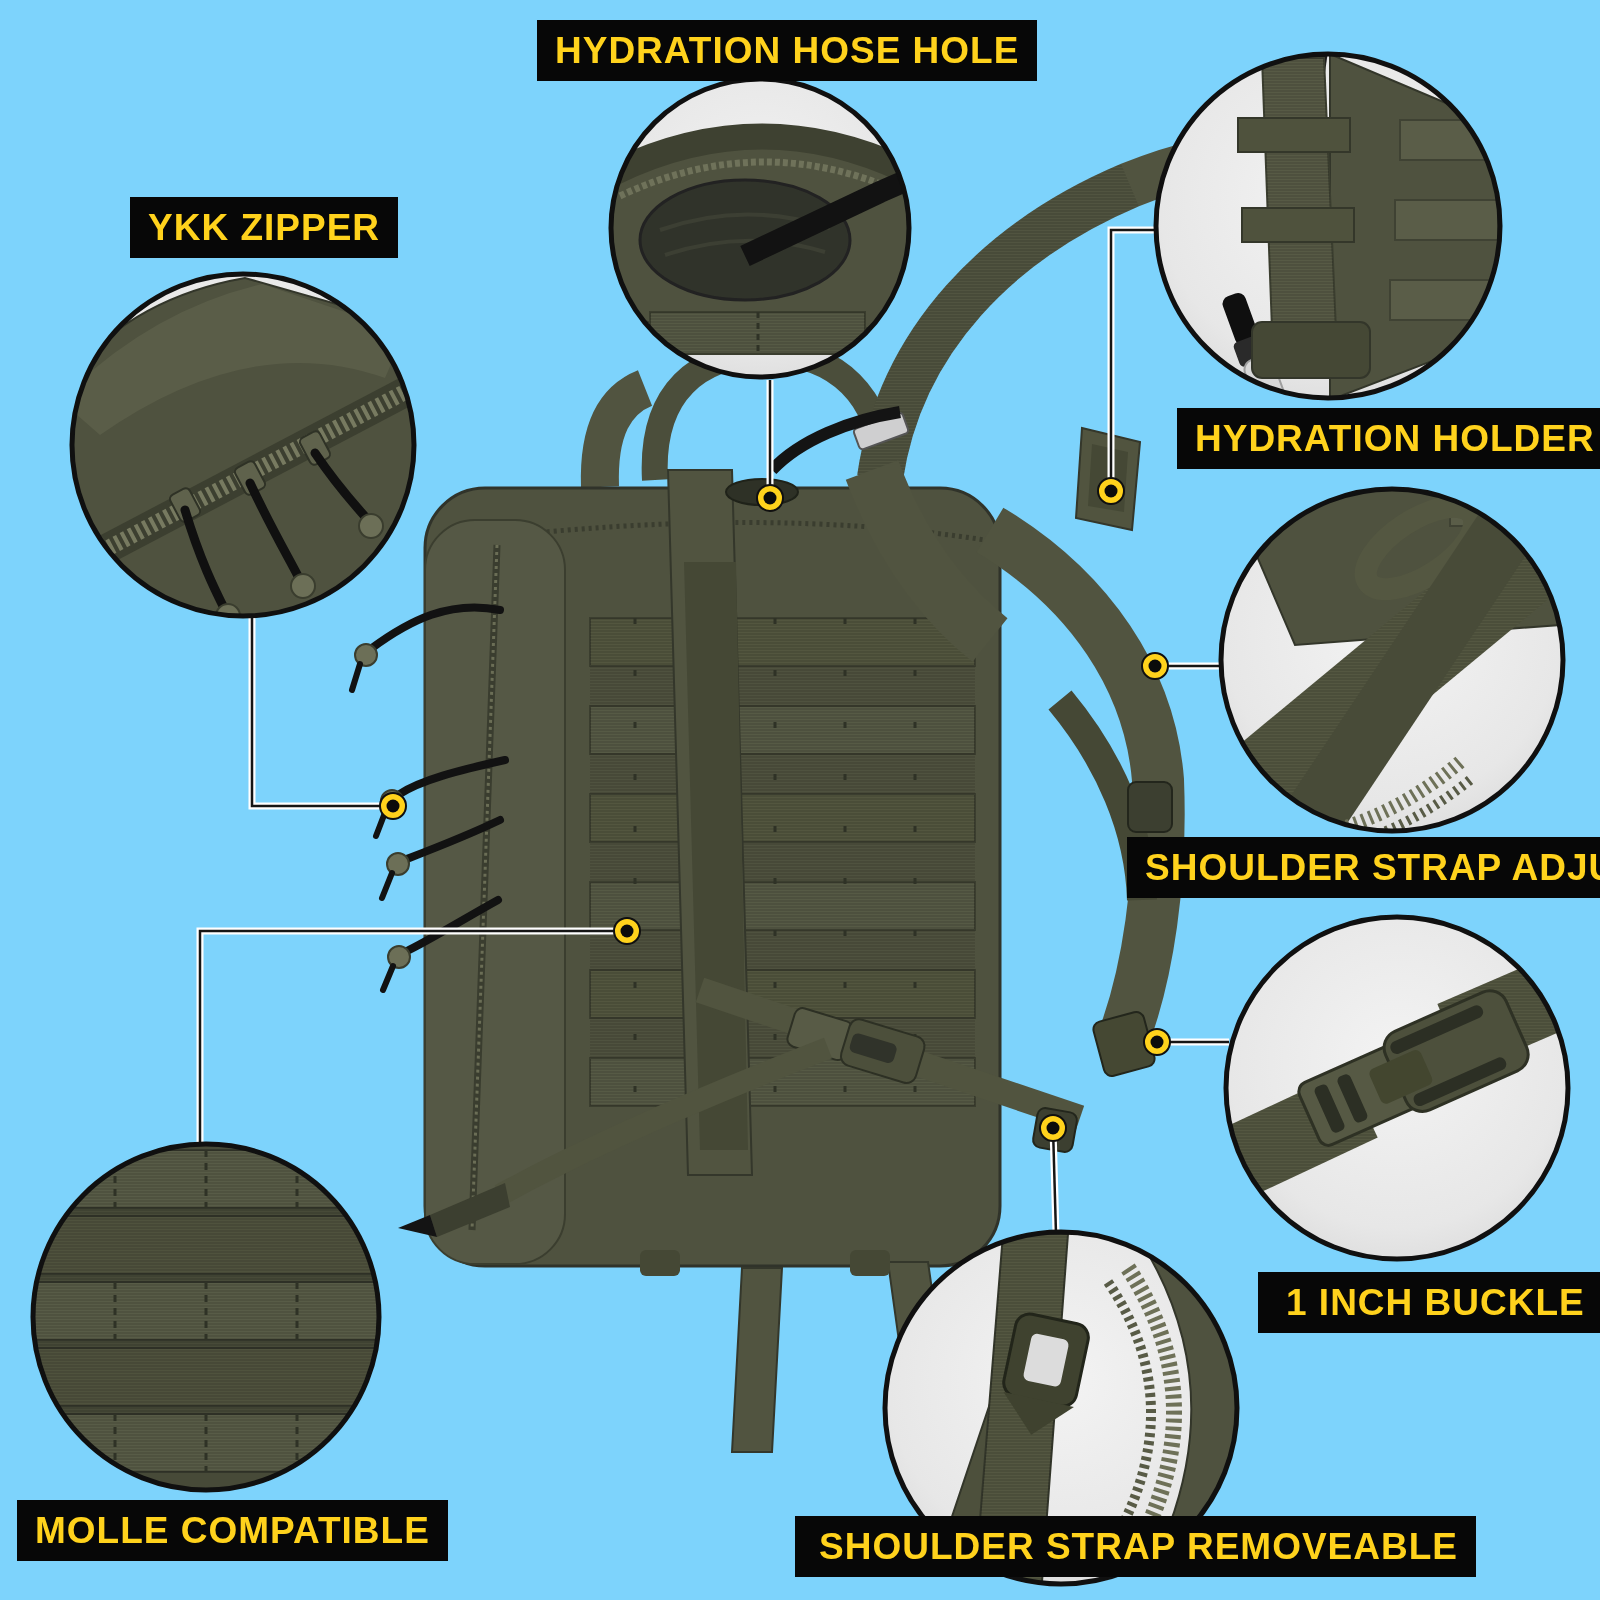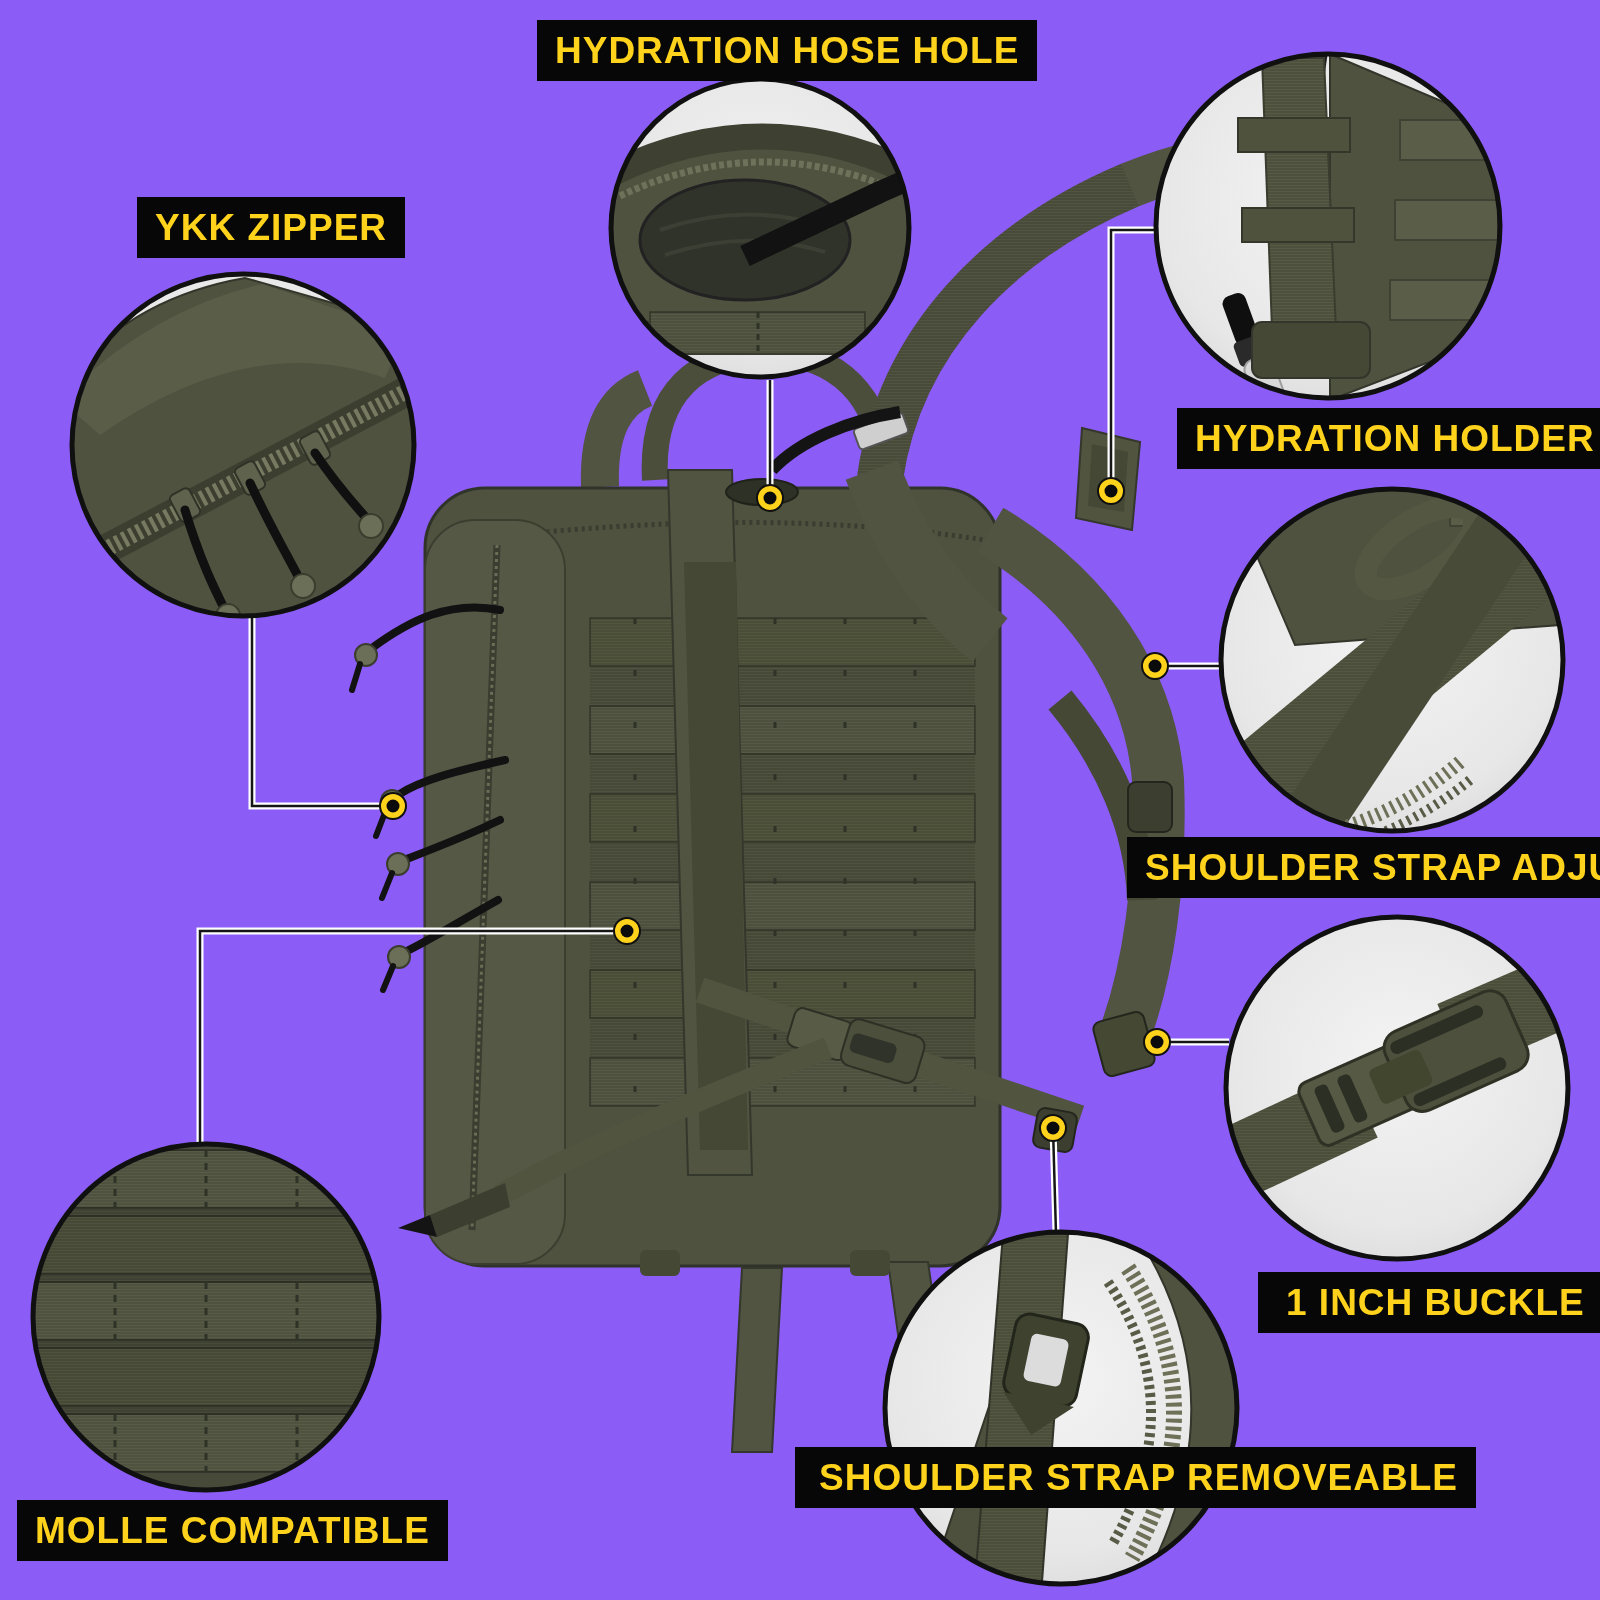--- a/index.html
+++ b/index.html
@@ -3,7 +3,7 @@
 <meta charset="utf-8">
 <style>
   html,body{margin:0;padding:0;background:#ffffff;}
-  .stage{position:relative;width:1600px;height:1600px;background:#8b5cf6;overflow:hidden;
+  .stage{position:relative;width:1600px;height:1600px;background:#7dd3fc;overflow:hidden;
          font-family:"Liberation Sans",sans-serif;}
   .stage svg{position:absolute;left:0;top:0;}
   .callout-label{position:absolute;background:#070707;color:#ffd21c;font-weight:bold;

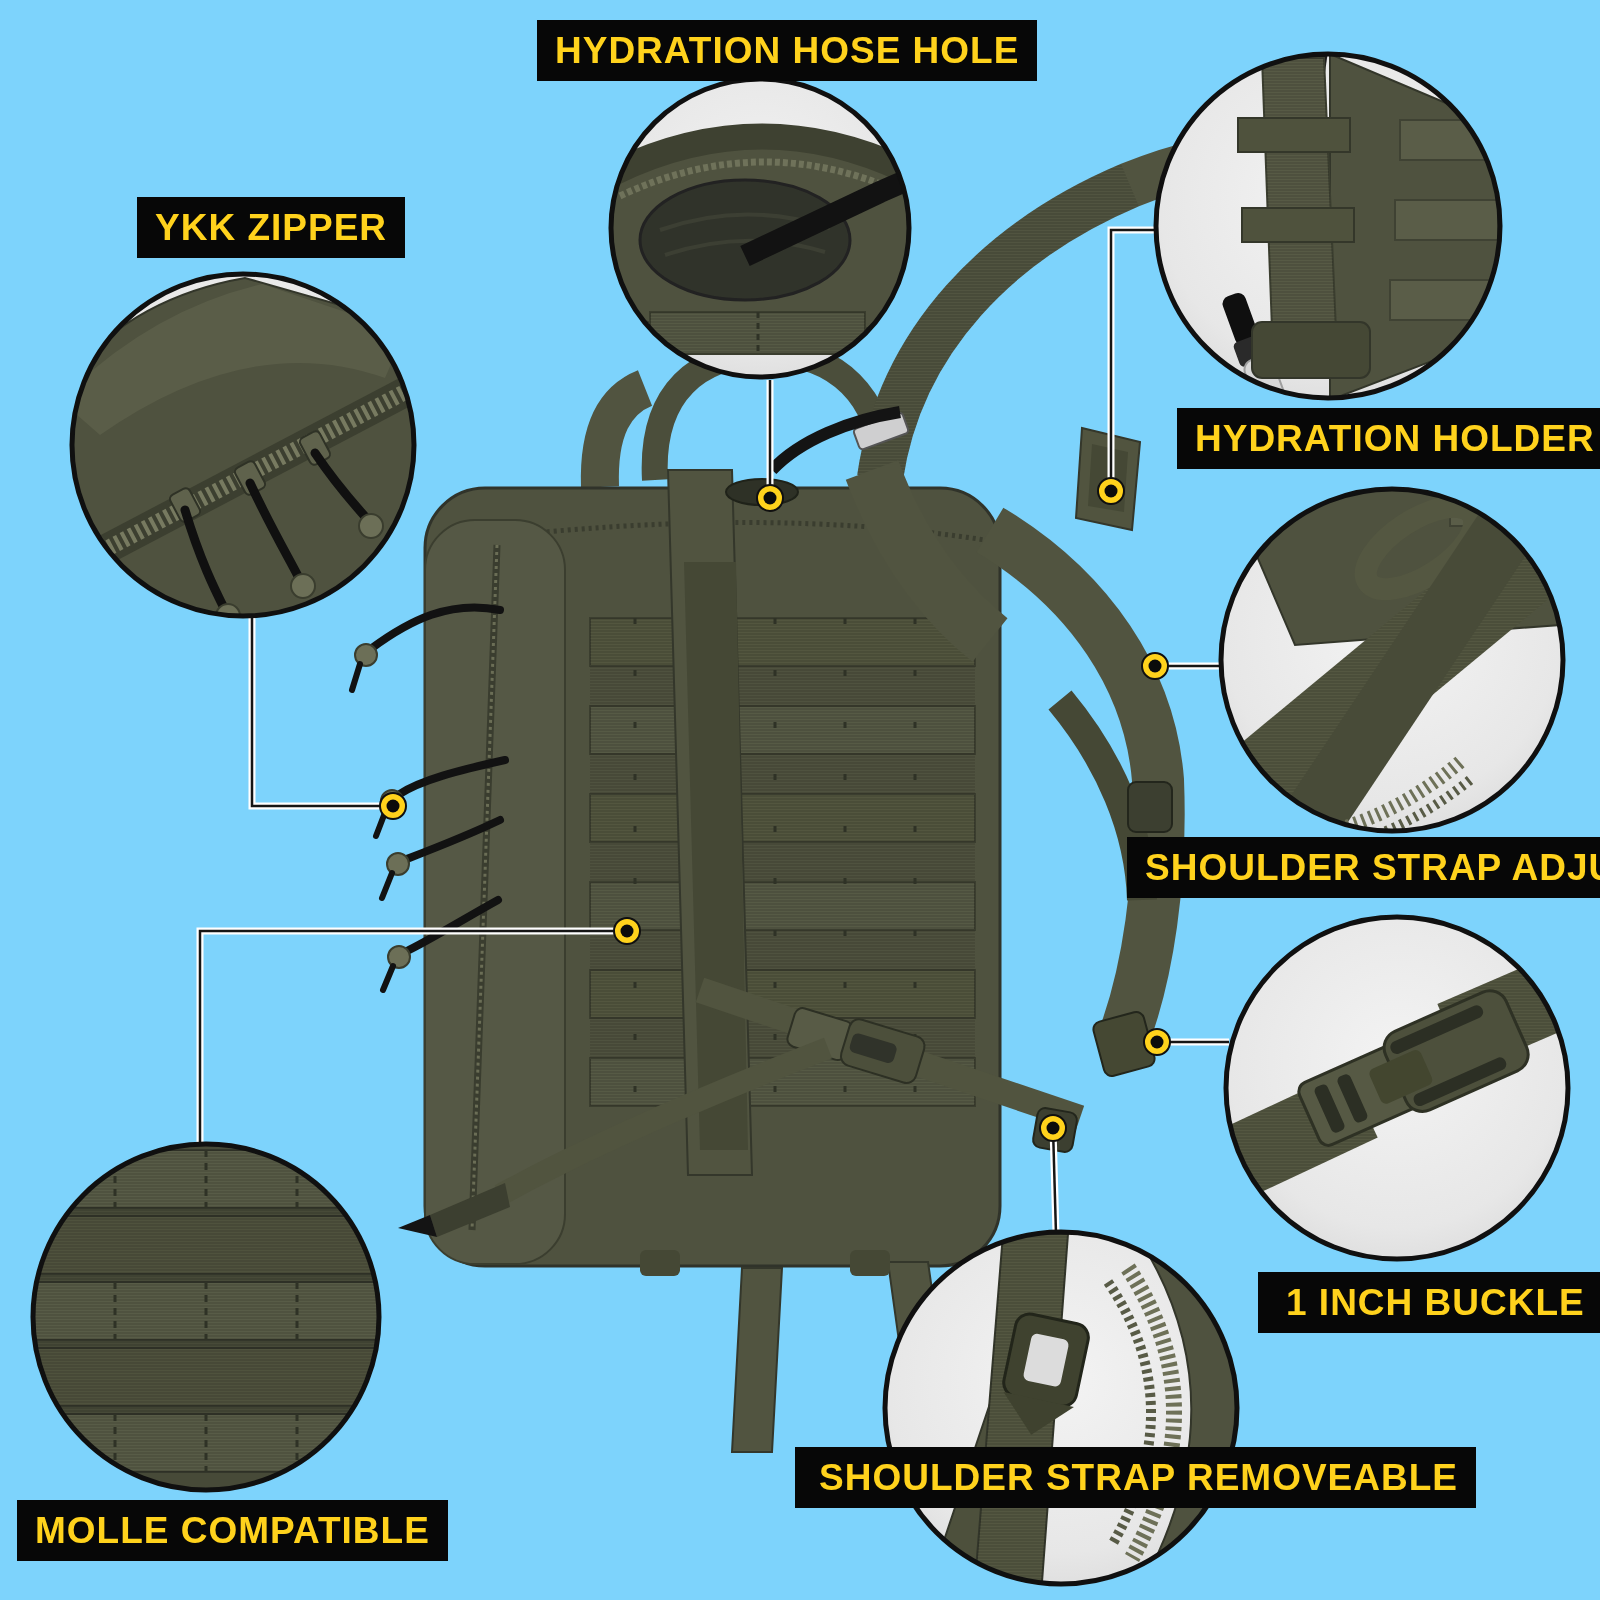--- a/index.html
+++ b/index.html
@@ -9,7 +9,7 @@
   .callout-label{position:absolute;background:#070707;color:#ffd21c;font-weight:bold;
          font-size:37px;line-height:1;padding:12px 18px;letter-spacing:1px;white-space:nowrap;}
   .lbl-hose{left:537px;top:20px;}
-  .lbl-ykk{left:137px;top:197px;}
+  .lbl-ykk{left:130px;top:197px;}
   .lbl-holder{left:1177px;top:408px;}
   .lbl-adjust{left:1127px;top:837px;}
   .lbl-buckle{left:1258px;top:1272px;padding-left:28px;}

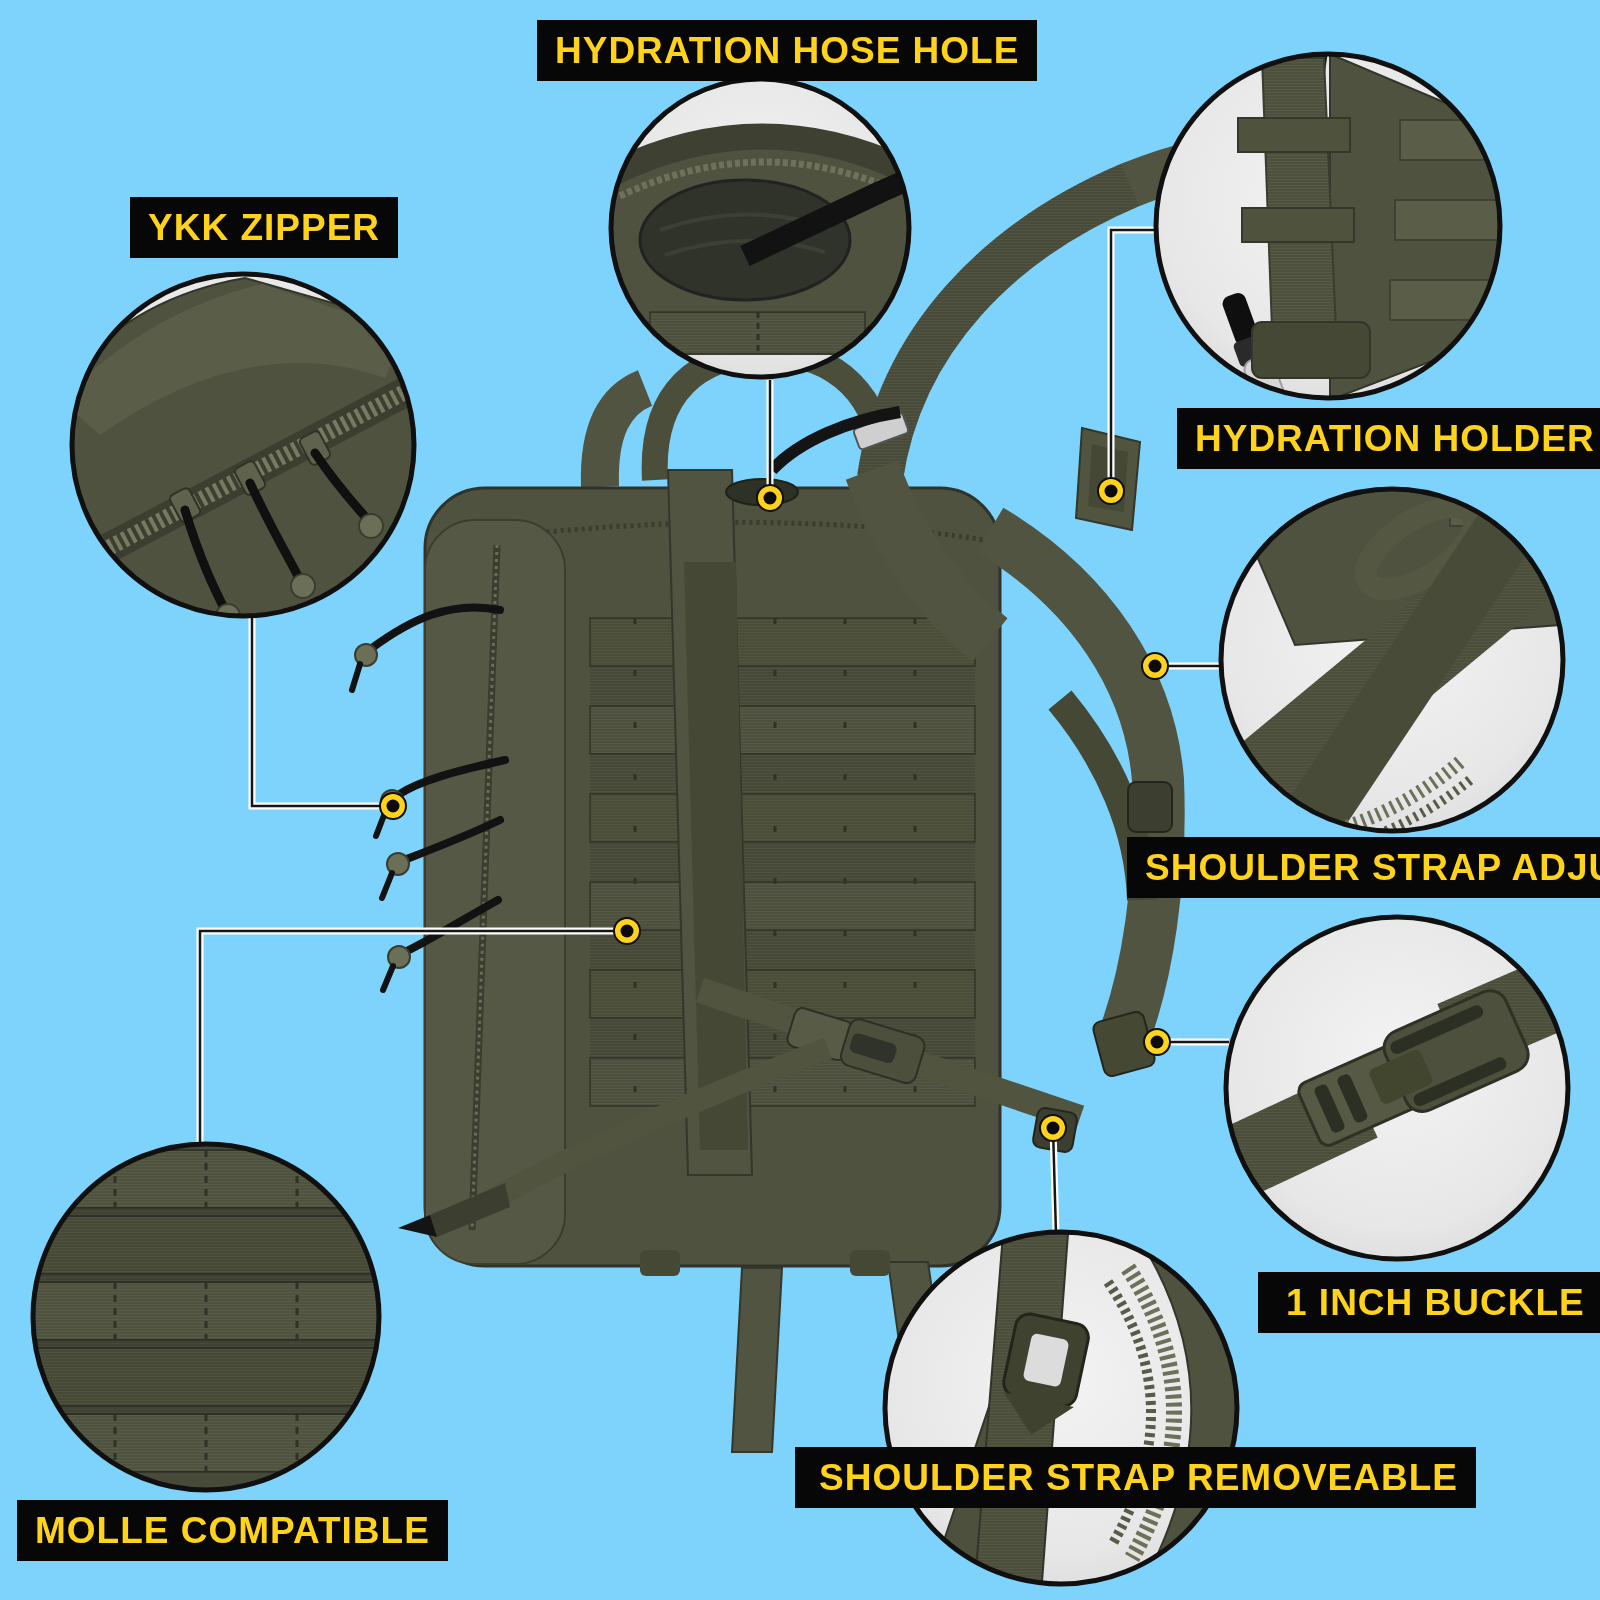--- a/index.html
+++ b/index.html
@@ -14,7 +14,7 @@
   .lbl-adjust{left:1127px;top:837px;}
   .lbl-buckle{left:1258px;top:1272px;padding-left:28px;}
   .lbl-molle{left:17px;top:1500px;}
-  .lbl-remove{left:795px;top:1447px;padding-left:24px;}
+  .lbl-remove{left:795px;top:1516px;padding-left:24px;}
 </style>
 </head>
 <body>

